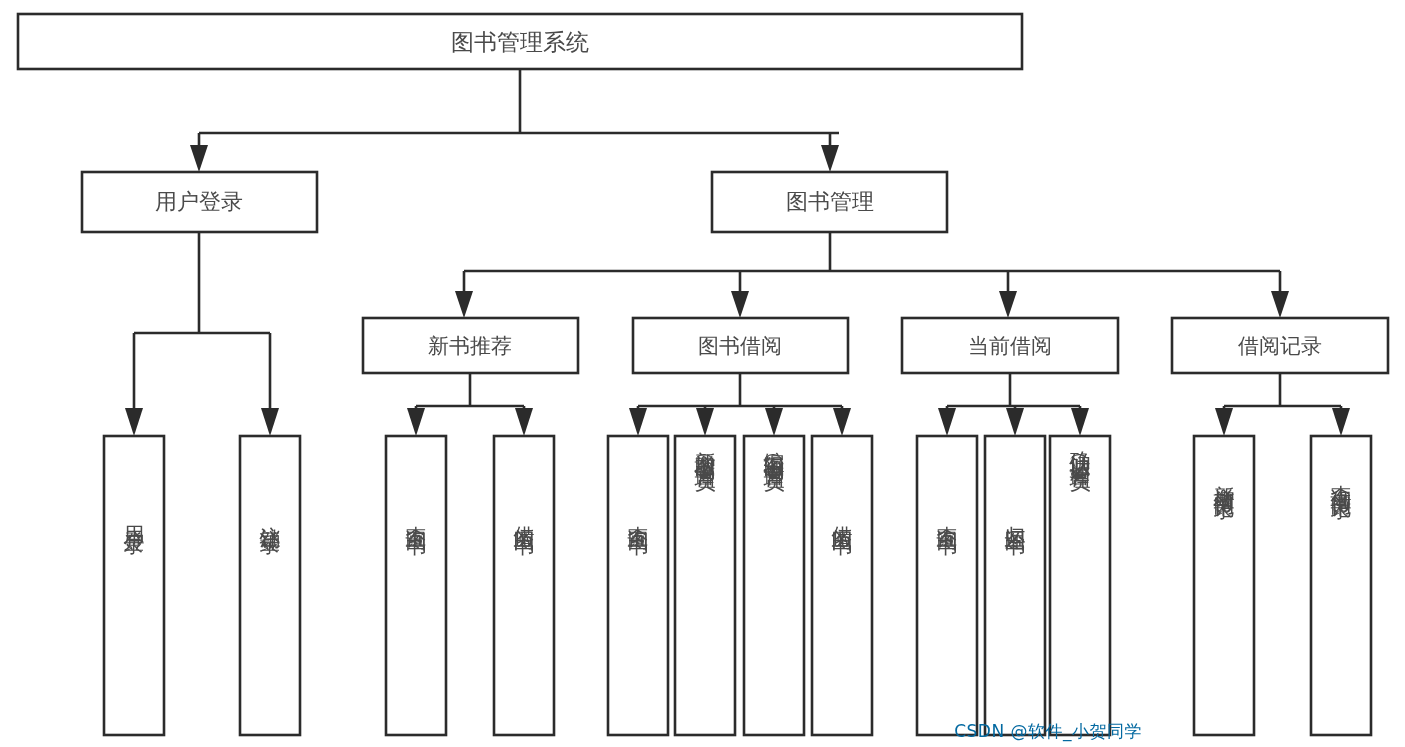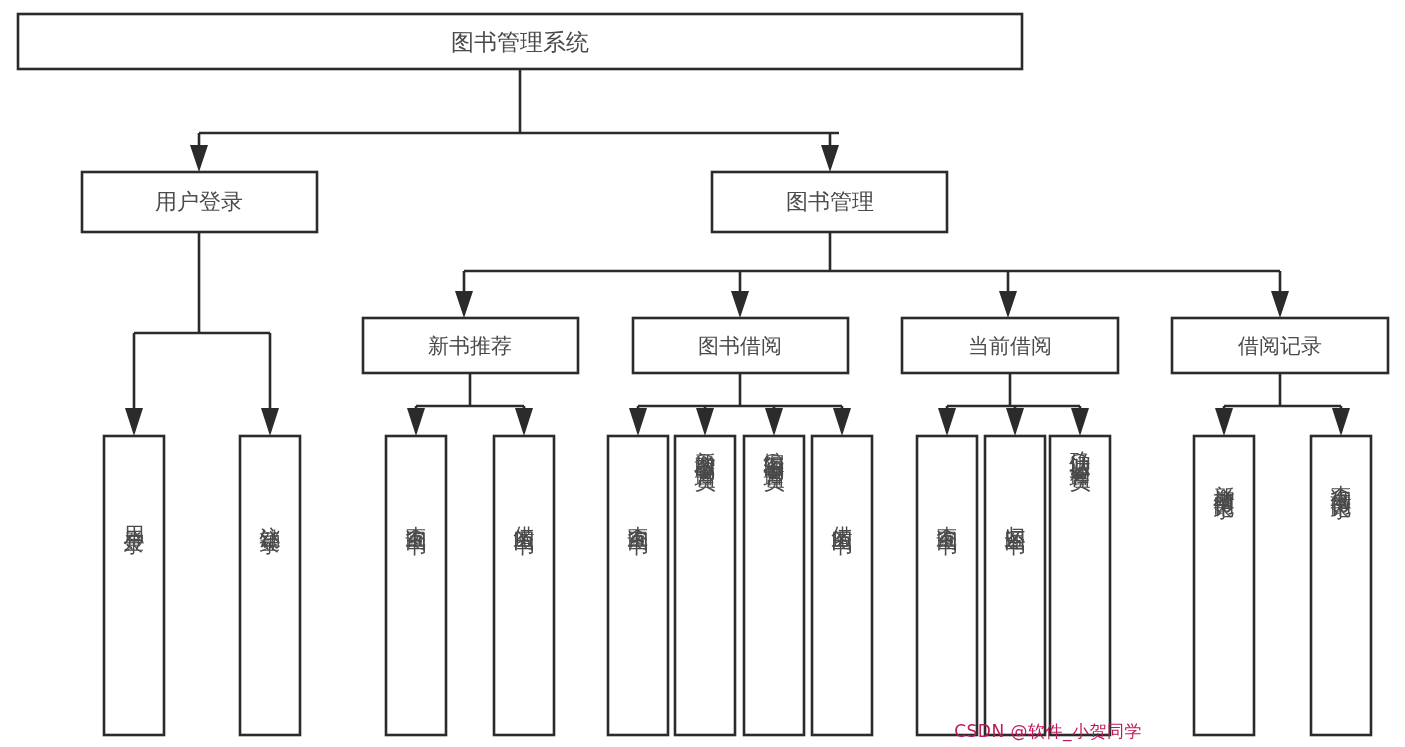--- a/index.html
+++ b/index.html
@@ -36,7 +36,7 @@
     right:8px;bottom:4px;
     font-family:"DejaVu Sans","Liberation Sans",sans-serif;
     font-size:17px;
-    color:#be185d;
+    color:#0369a1;
     white-space:nowrap;
     letter-spacing:0.5px;
   }

